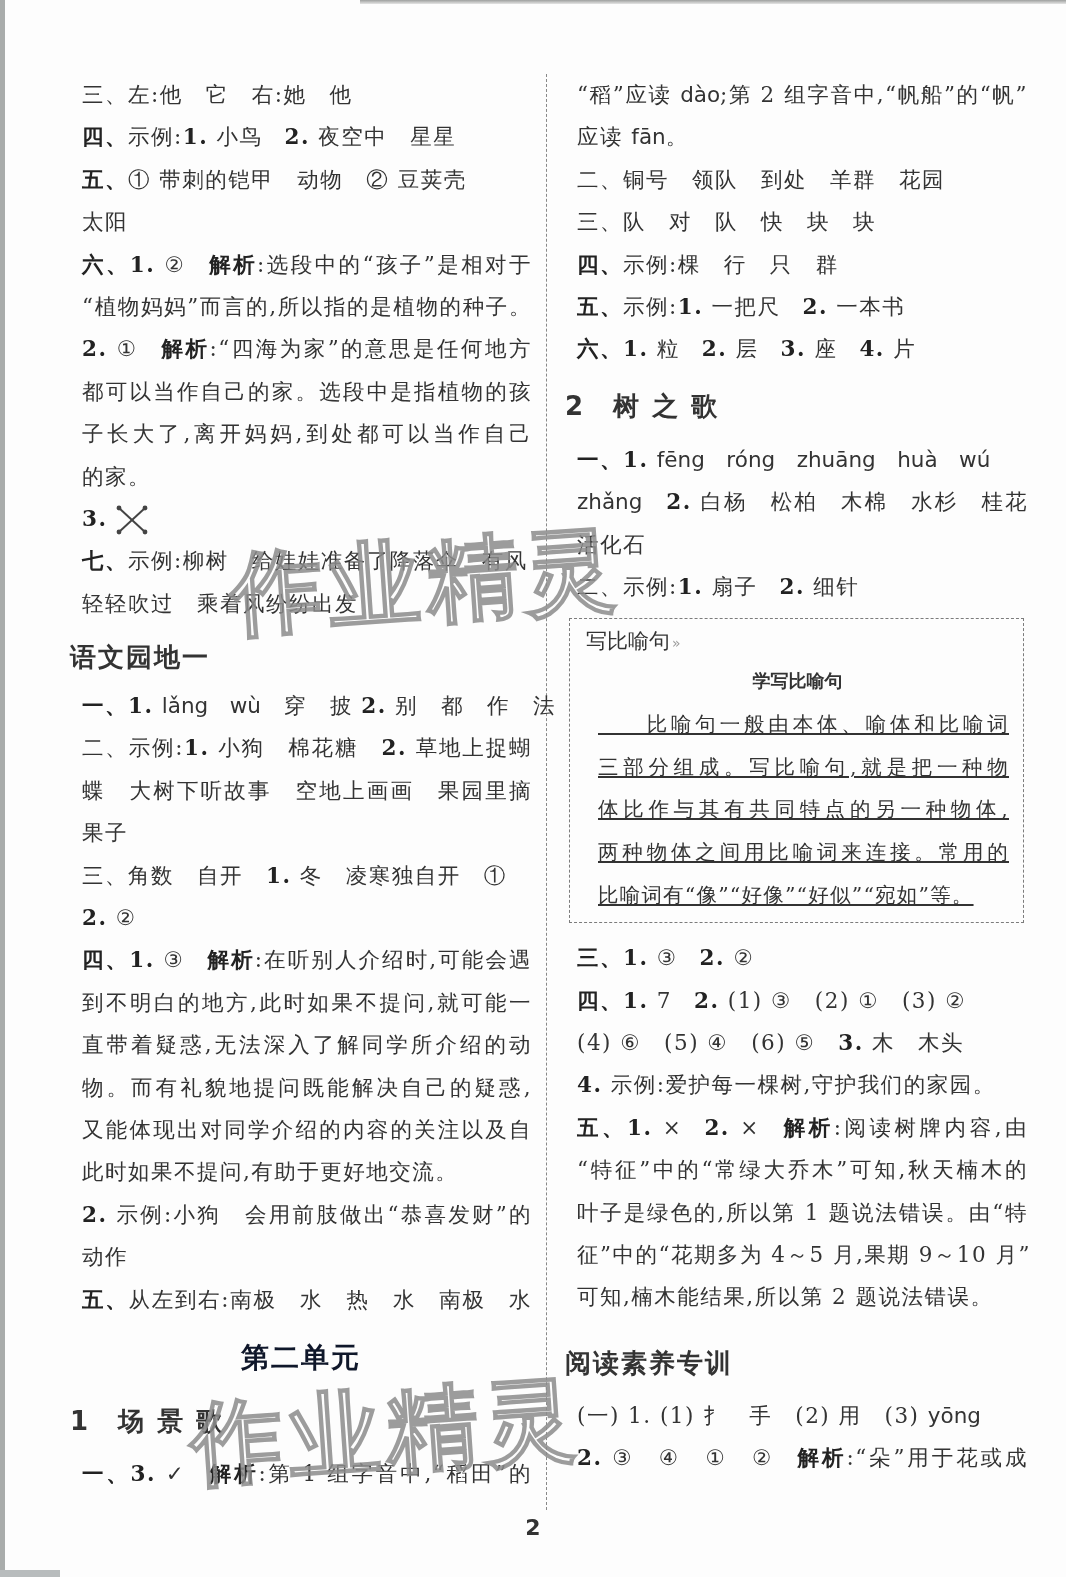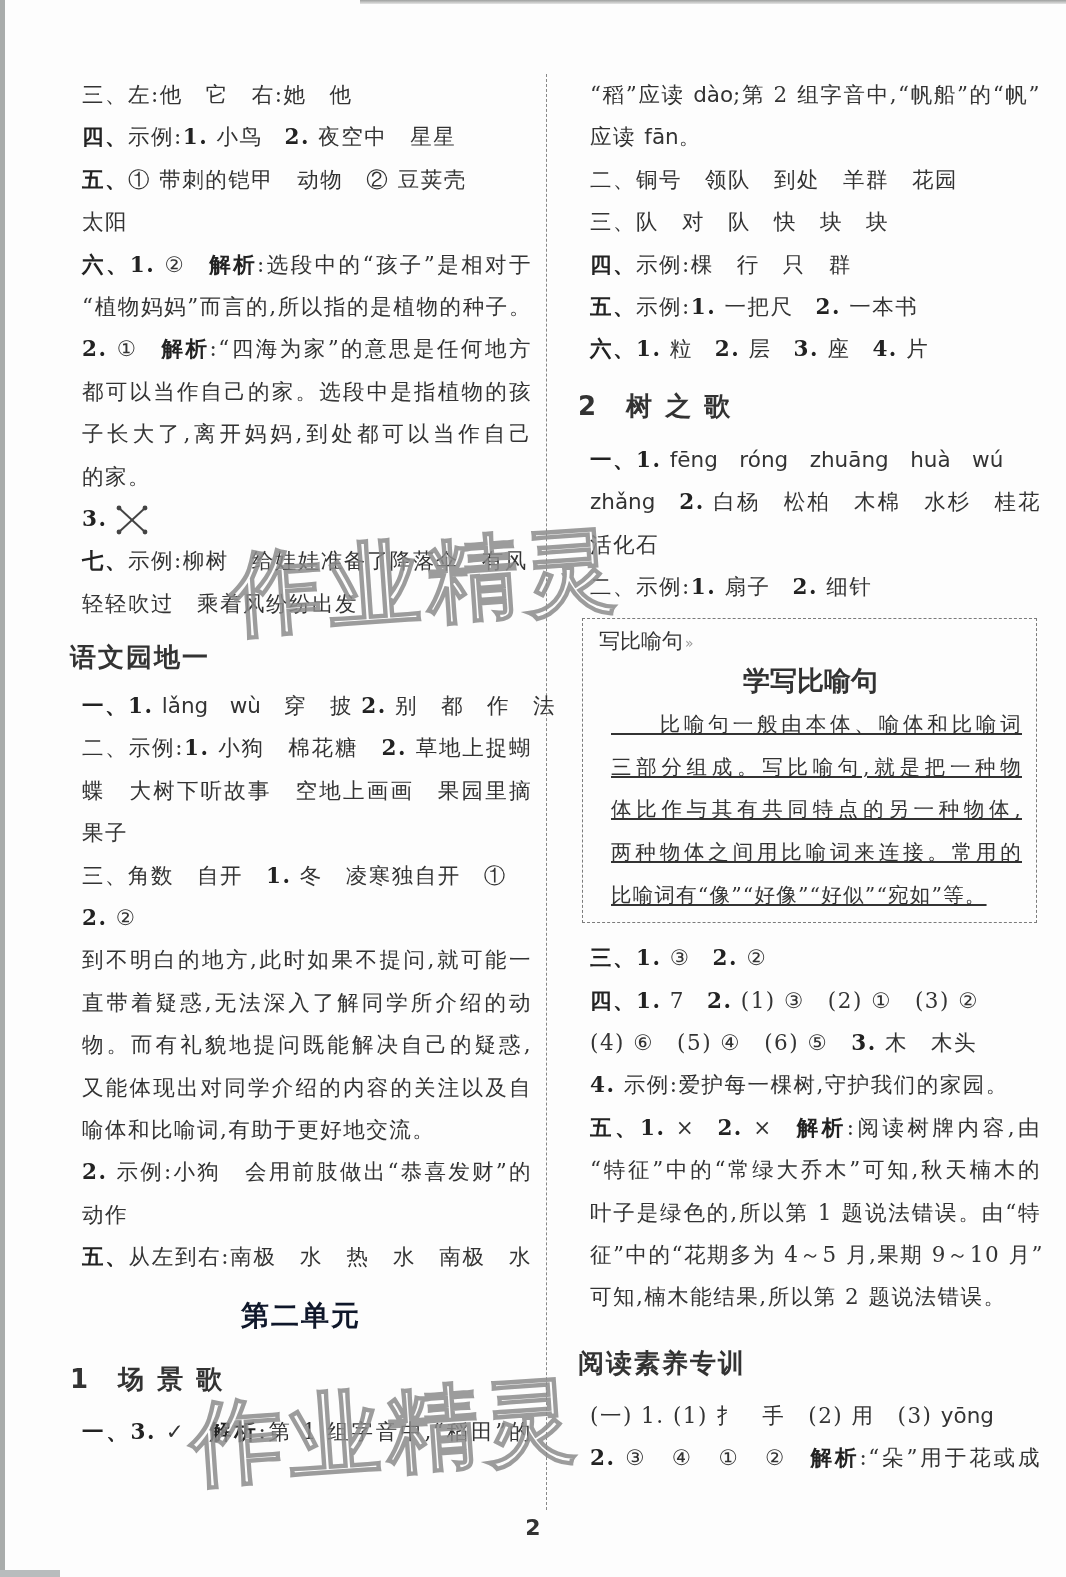--- a/index.html
+++ b/index.html
@@ -15,7 +15,7 @@
 
   .col { position: absolute; top: 74px; }
   .col-left { left: 70px; width: 462px; }
-  .col-right { left: 578px; width: 463px; }
+  .col-right { left: 565px; width: 463px; }
   .divider {
     position: absolute; left: 546px; top: 74px; height: 1436px; width: 0;
     border-left: 1px dashed #888;

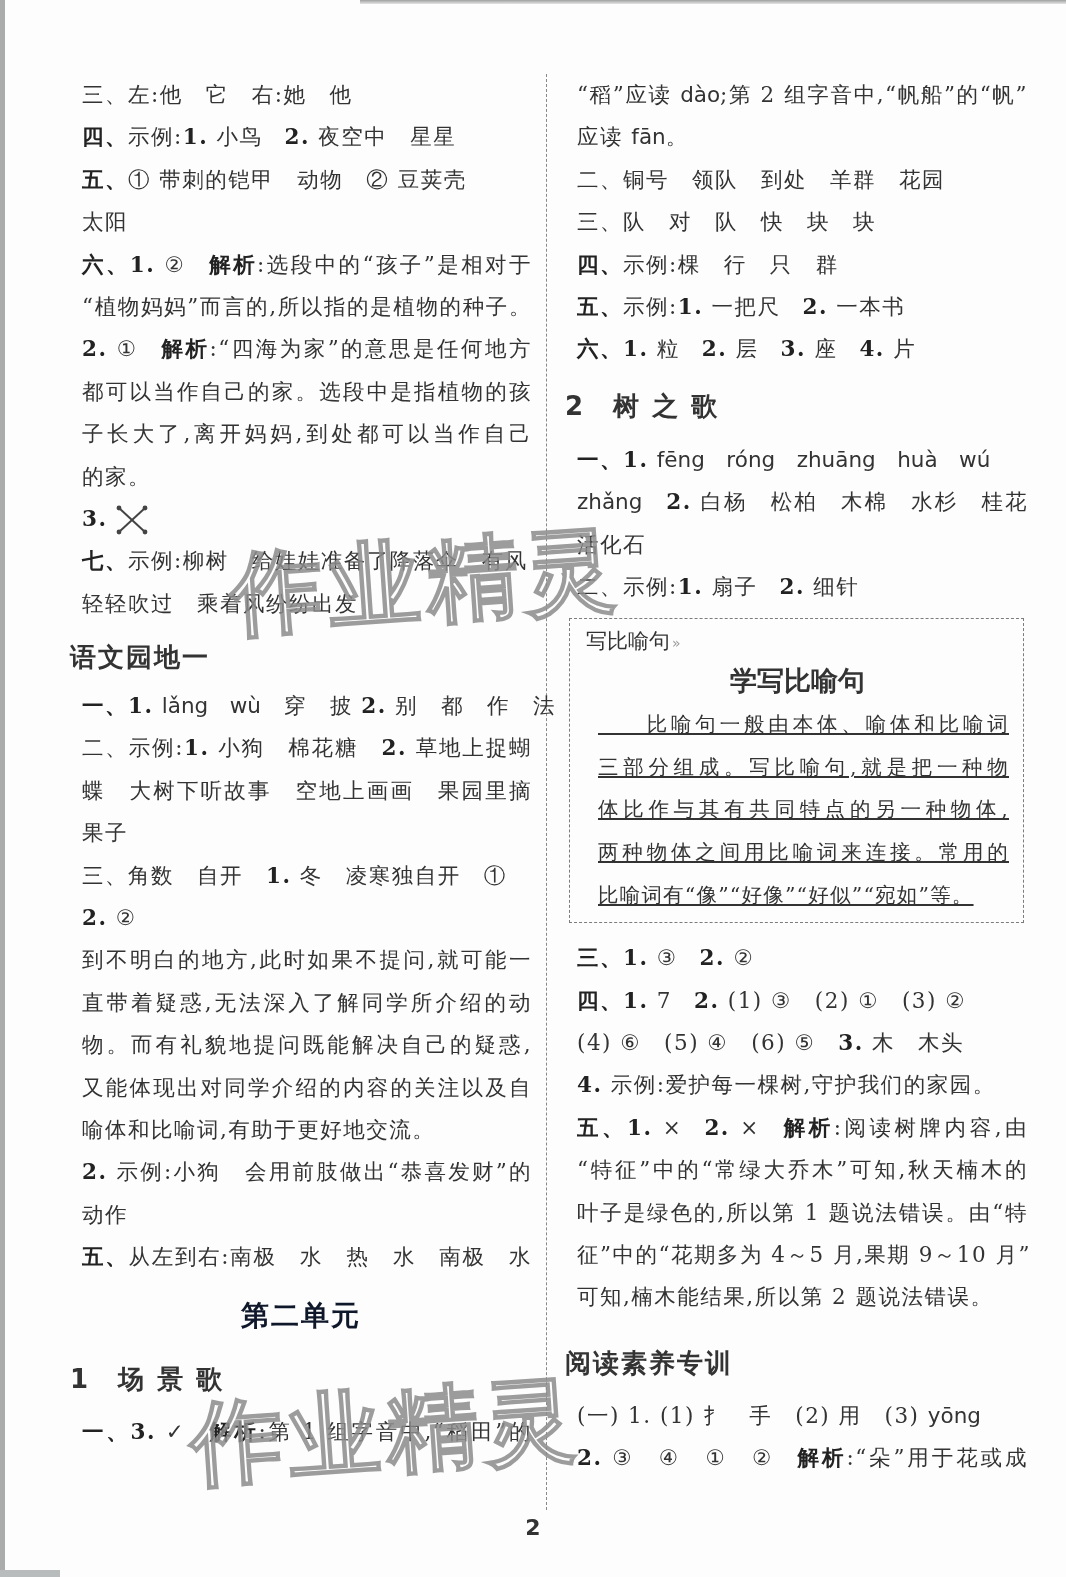--- a/index.html
+++ b/index.html
@@ -49,7 +49,7 @@
   .method-tag .arr { font-size: 14px; color: #999; margin-left: 2px; }
   .method-title {
     font-family: "DejaVu Sans", "Liberation Sans", sans-serif; font-weight: bold;
-    font-size: 27px; text-align: center; height: 44px; line-height: 44px; color: #333;
+    font-size: 18px; text-align: center; height: 44px; line-height: 44px; color: #333;
   }
   .method-box .line { font-size: 20.5px; line-height: 42.6px; height: 42.6px; letter-spacing: 1.2px; text-decoration: underline; }
 

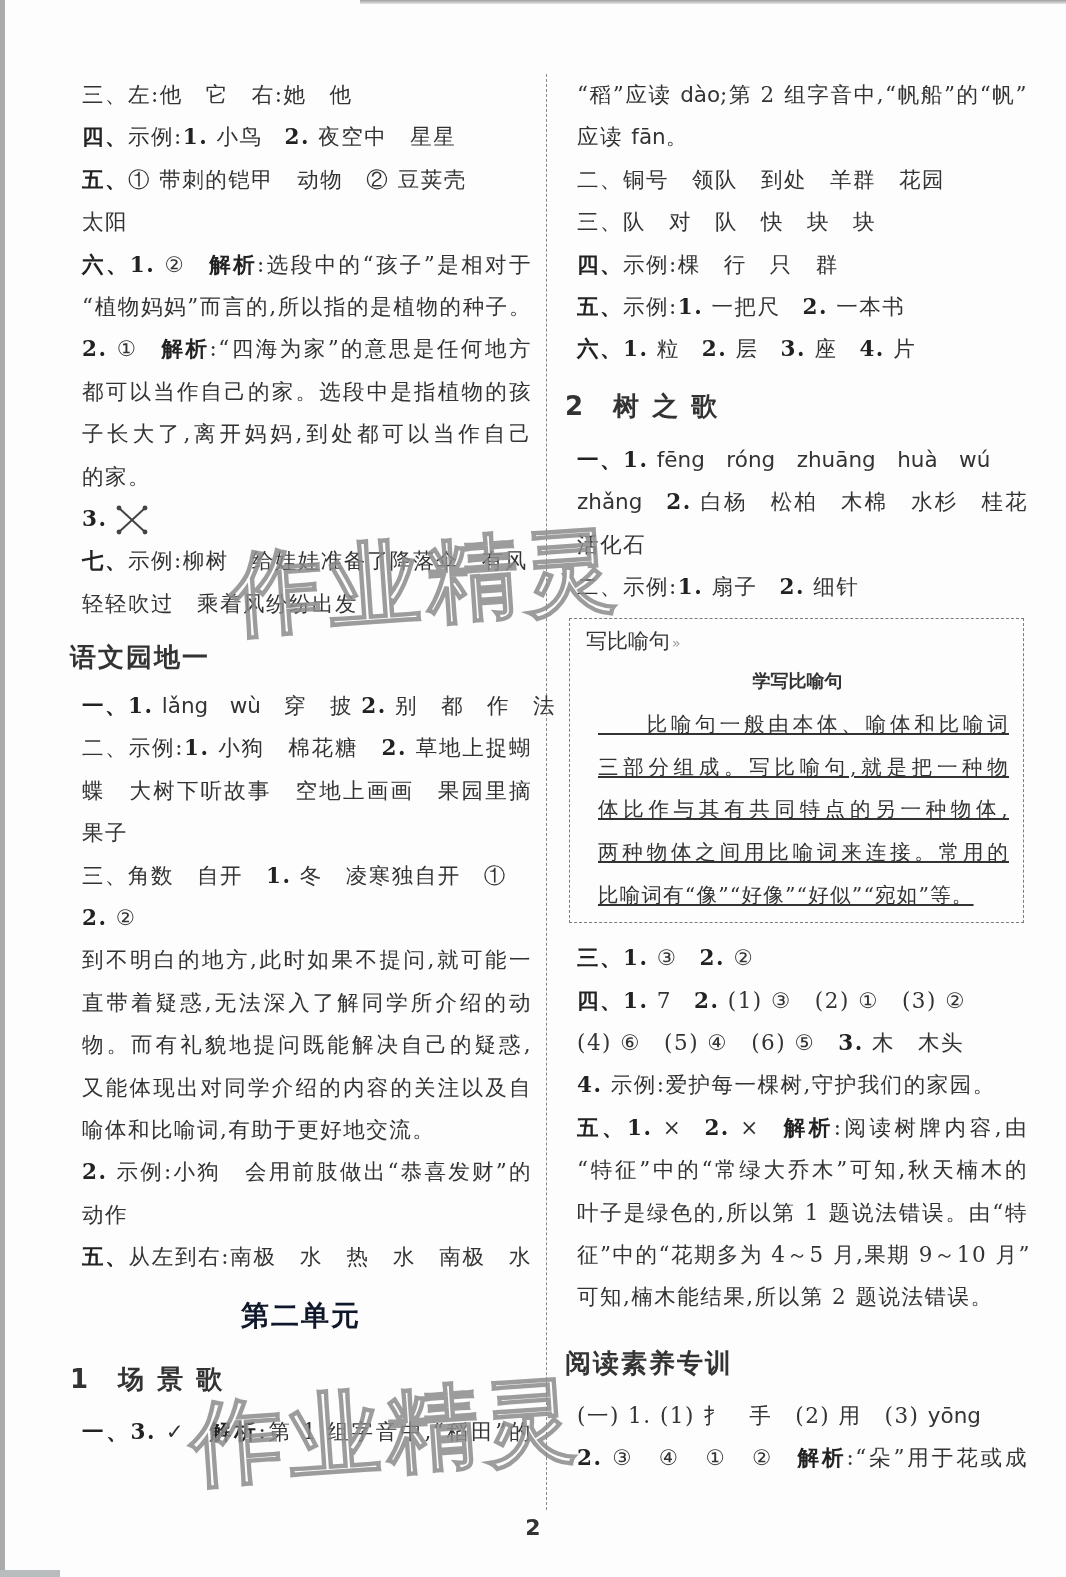--- a/index.html
+++ b/index.html
@@ -126,6 +126,9 @@
   <div class="line">
     <span class="b">2.</span> <span>②</span>
   </div>
+  <div class="line just">
+    <span class="b">四、1.</span> <span>③</span><span class="gap"></span><span class="b">解析</span><span>:在听别人介绍时,可能会遇</span>
+  </div>
   <div class="line just"><span>到不明白的地方,此时如果不提问,就可能一</span></div>
   <div class="line just"><span>直带着疑惑,无法深入了解同学所介绍的动</span></div>
   <div class="line just"><span>物。而有礼貌地提问既能解决自己的疑惑,</span></div>

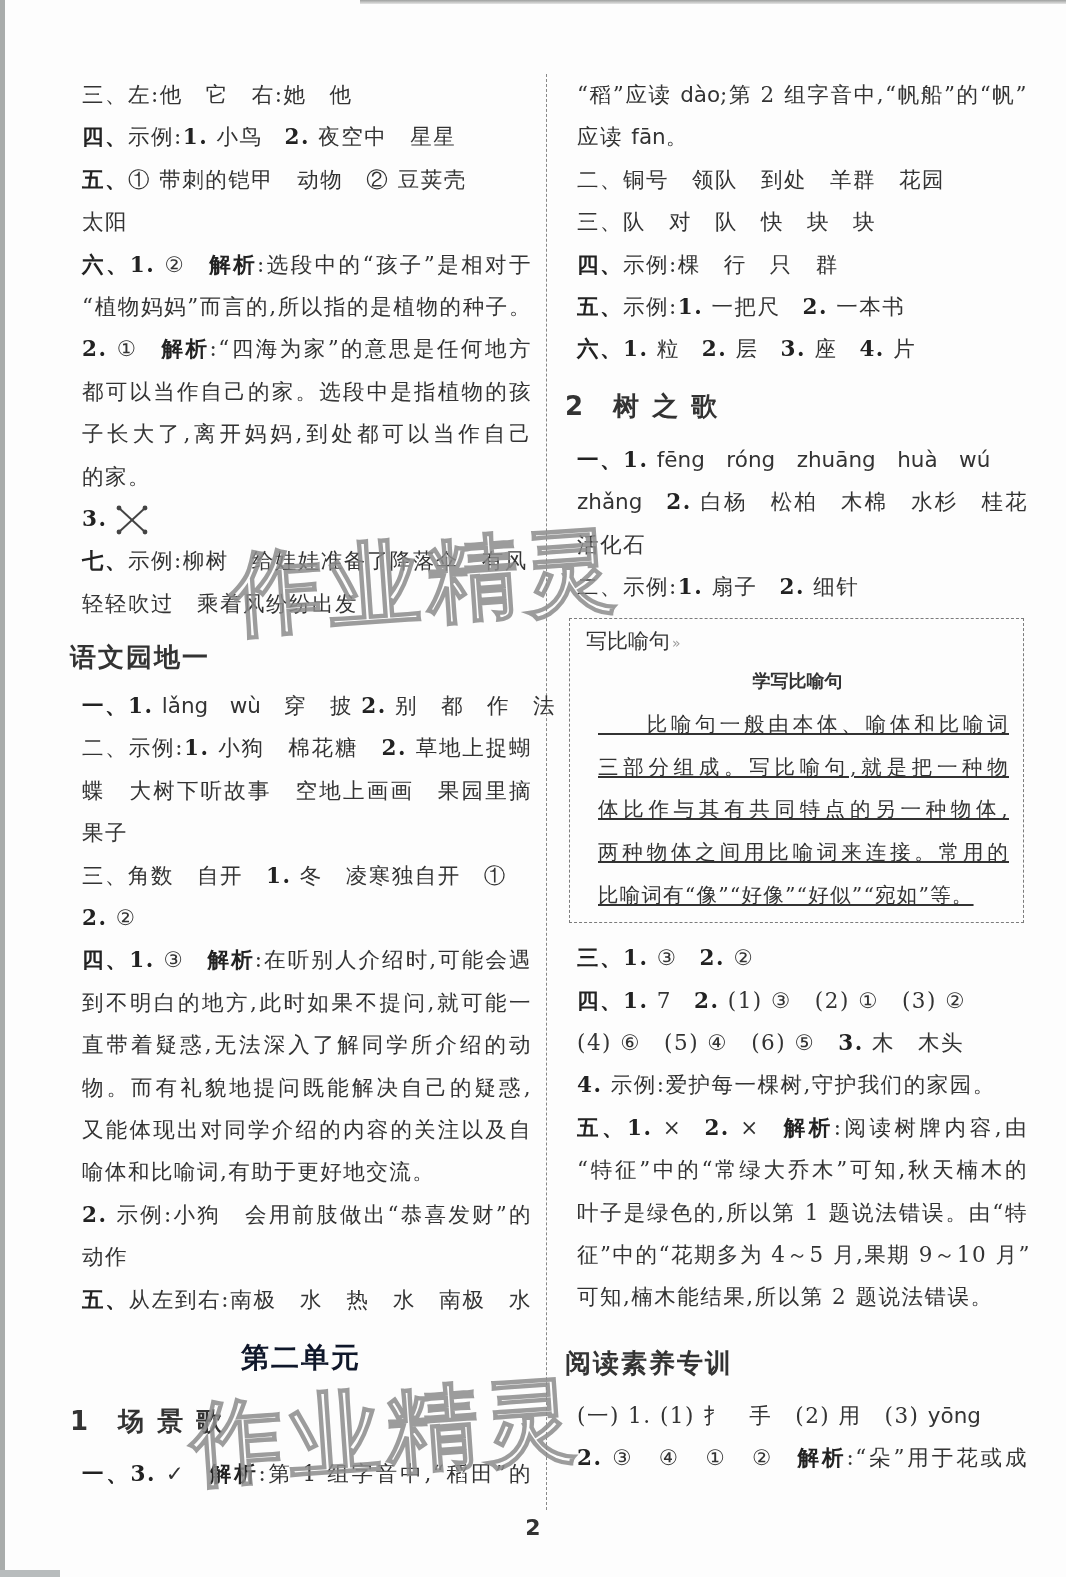--- a/index.html
+++ b/index.html
@@ -133,7 +133,7 @@
   <div class="line just"><span>直带着疑惑,无法深入了解同学所介绍的动</span></div>
   <div class="line just"><span>物。而有礼貌地提问既能解决自己的疑惑,</span></div>
   <div class="line just"><span>又能体现出对同学介绍的内容的关注以及自</span></div>
-  <div class="line"><span>喻体和比喻词,有助于更好地交流。</span></div>
+  <div class="line"><span>此时如果不提问,有助于更好地交流。</span></div>
   <div class="line just">
     <span class="b">2.</span> <span>示例:小狗　会用前肢做出“恭喜发财”的</span>
   </div>

